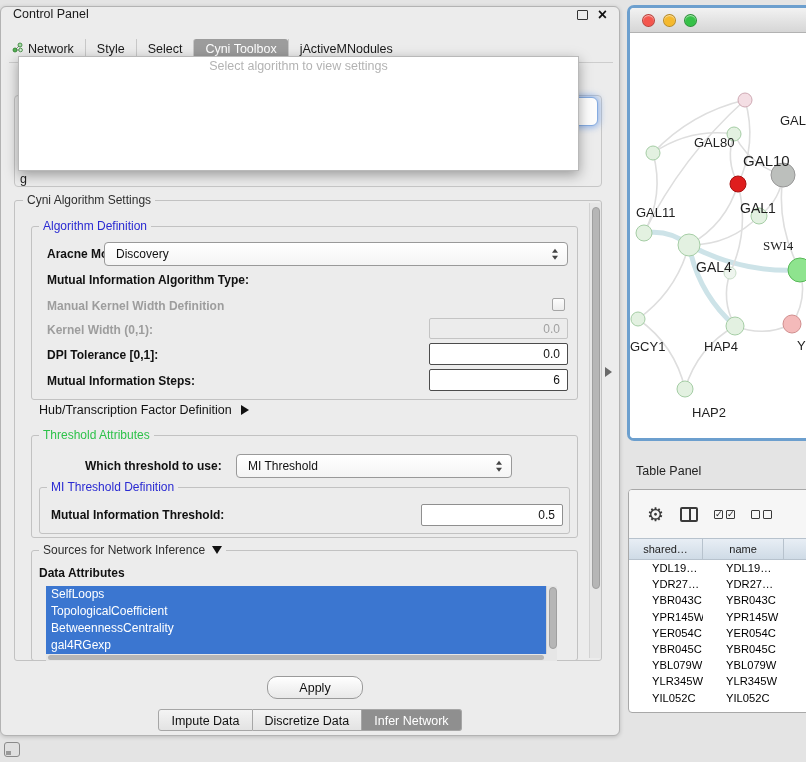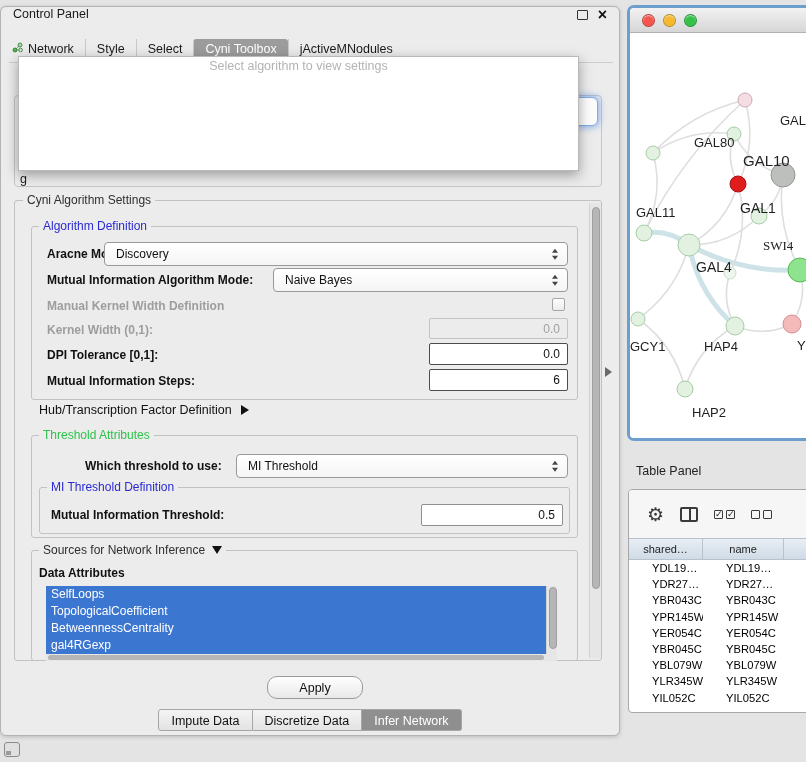--- a/index.html
+++ b/index.html
@@ -166,7 +166,7 @@
         </span>
     </div>
 
-    <span class="lbl" style="left:46px;top:266px">Mutual Information Algorithm Mode:</span>
+    <span class="lbl" style="left:46px;top:266px">Mutual Information Algorithm Type:</span>
     <div class="combo" style="left:272px;top:261px;width:295px;height:24px">
       <span>Naive Bayes</span>
       <span class="spin">

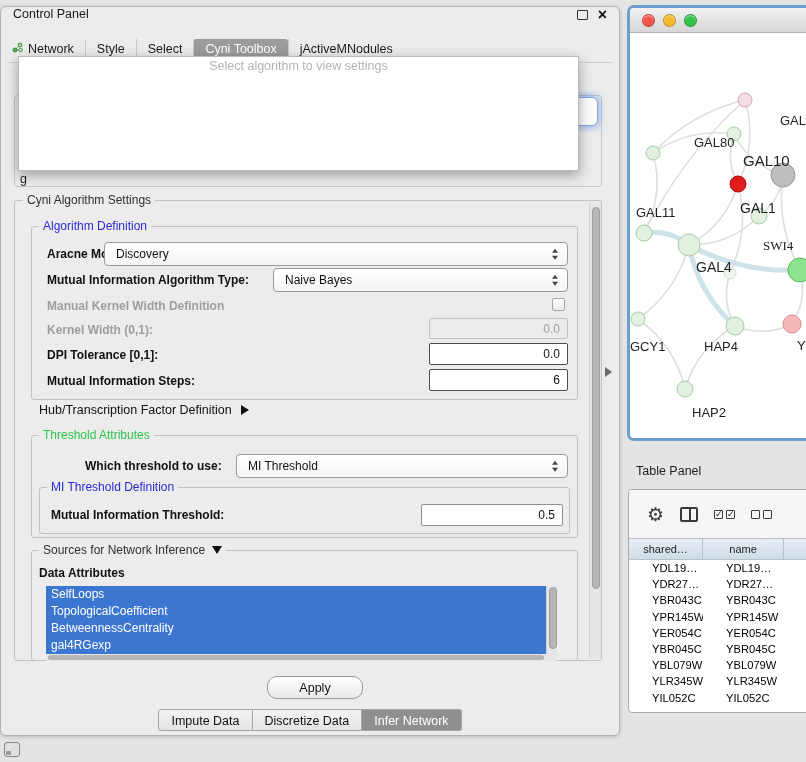--- a/index.html
+++ b/index.html
@@ -167,13 +167,6 @@
     </div>
 
     <span class="lbl" style="left:46px;top:266px">Mutual Information Algorithm Type:</span>
-    <div class="combo" style="left:272px;top:261px;width:295px;height:24px">
-      <span>Naive Bayes</span>
-      <span class="spin">
-          <i class="tri-up"></i>
-          <i class="tri-down"></i>
-        </span>
-    </div>
 
     <span class="lbl gray" style="left:46px;top:292px">Manual Kernel Width Definition</span>
     <div class="checkbox" style="left:551px;top:291px"></div>

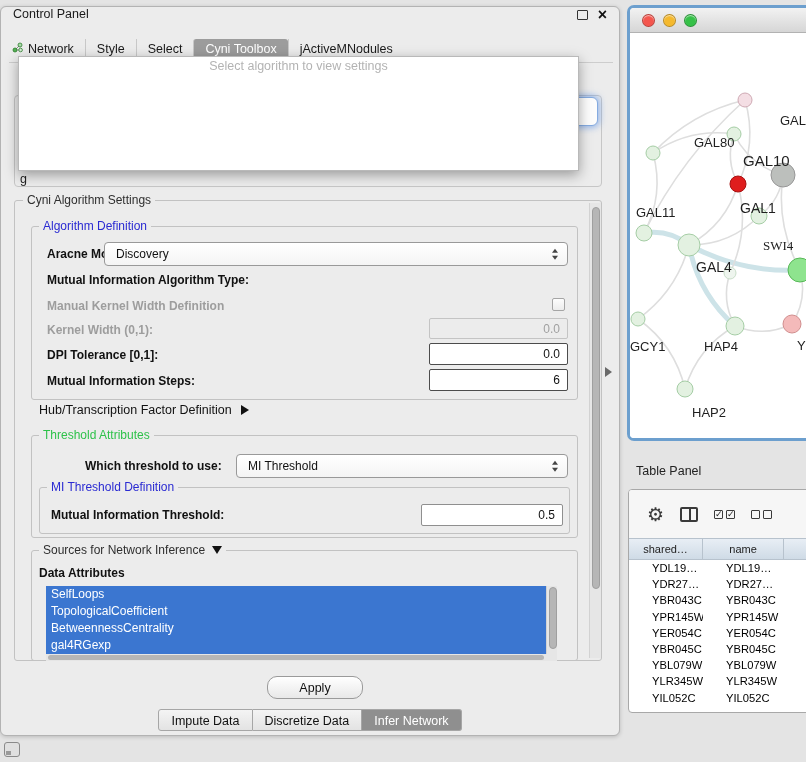--- a/index.html
+++ b/index.html
@@ -189,7 +189,7 @@
     <span class="gb-title green" style="left:38px;top:421px">Threshold Attributes</span>
 
     <span class="lbl" style="left:84px;top:452px">Which threshold to use:</span>
-    <div class="combo" style="left:235px;top:447px;width:332px;height:24px">
+    <div class="combo" style="left:235px;top:447px;width:276px;height:24px">
       <span>MI Threshold</span>
       <span class="spin">
           <i class="tri-up"></i>

